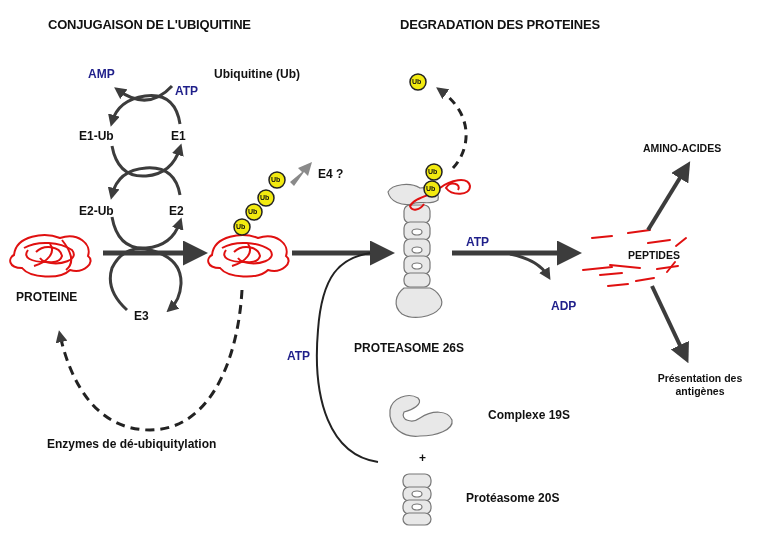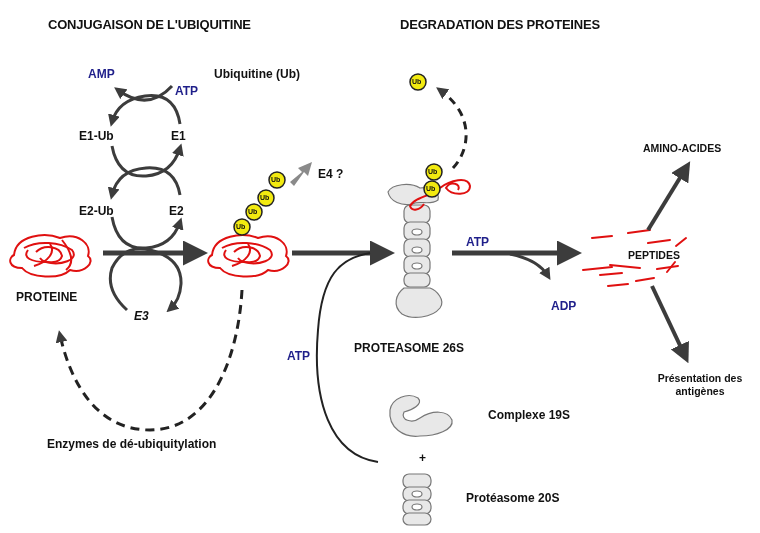--- a/index.html
+++ b/index.html
@@ -140,7 +140,7 @@
 <div class="lbl t12" style="left:171px;top:130px;">E1</div>
 <div class="lbl t12" style="left:79px;top:205px;">E2-Ub</div>
 <div class="lbl t12" style="left:169px;top:205px;">E2</div>
-<div class="lbl t12" style="left:134px;top:310px;font-style:italic;">E3</div>
+<div class="lbl t12" style="left:134px;top:310px;">E3</div>
 <div class="lbl t12" style="left:16px;top:291px;">PROTEINE</div>
 <div class="lbl t12" style="left:318px;top:168px;">E4 ?</div>
 <div class="lbl t12" style="left:47px;top:438px;">Enzymes de dé-ubiquitylation</div>

